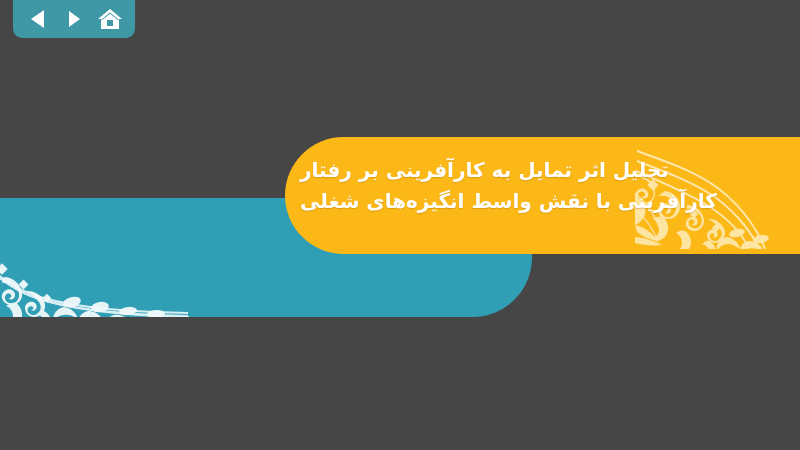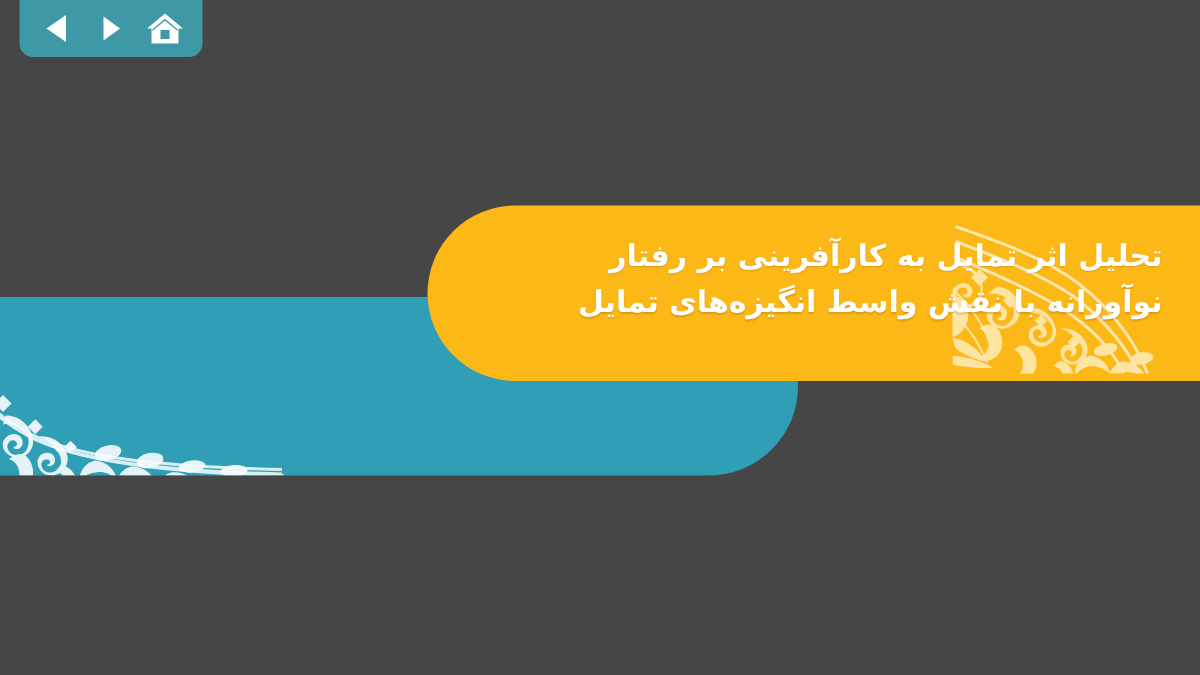--- a/index.html
+++ b/index.html
@@ -86,7 +86,7 @@
     left: 300px;
     top: 155px;
     width: 475px;
-    text-align: right;
+    text-align: left;
     direction: rtl;
     color: #FFFFFF;
     font-size: 20px;

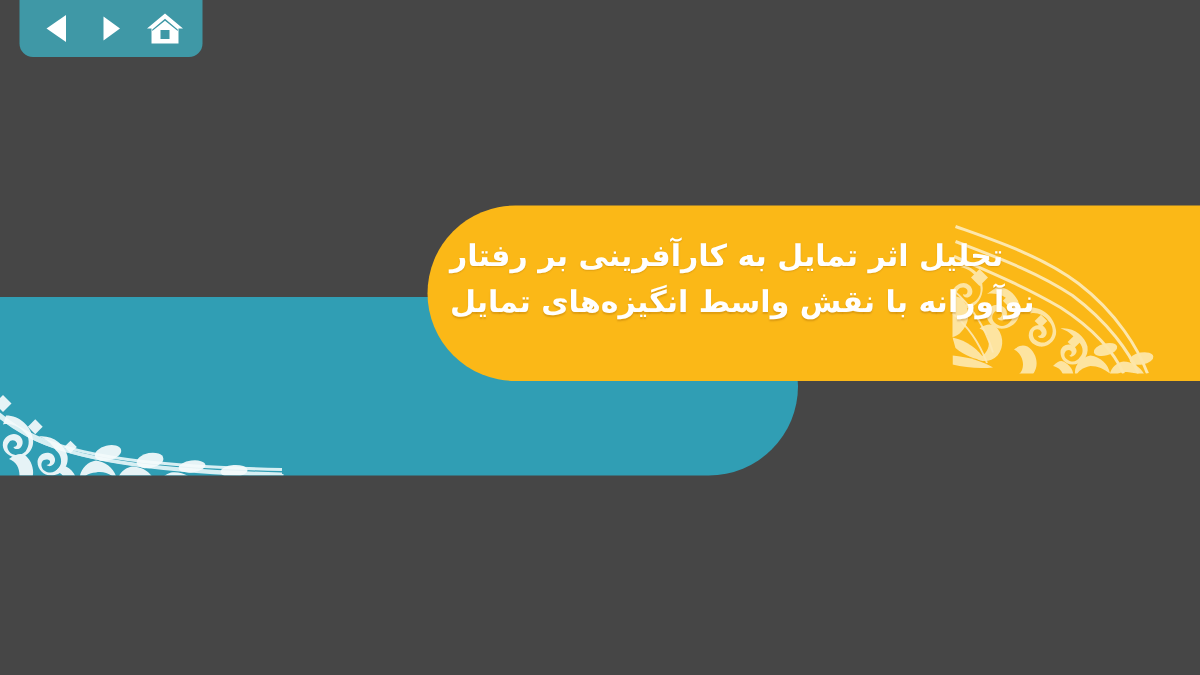--- a/index.html
+++ b/index.html
@@ -209,7 +209,7 @@
 
   <div id="title-block">
     <span class="tline">تحلیل اثر تمایل به کارآفرینی بر رفتار</span>
-    <span class="tline">نوآورانه با نقش واسط انگیزه‌های تمایل</span>
+    <span class="tline">کارآفرینی با نقش واسط انگیزه‌های شغلی</span>
   </div>
 
 </div>

